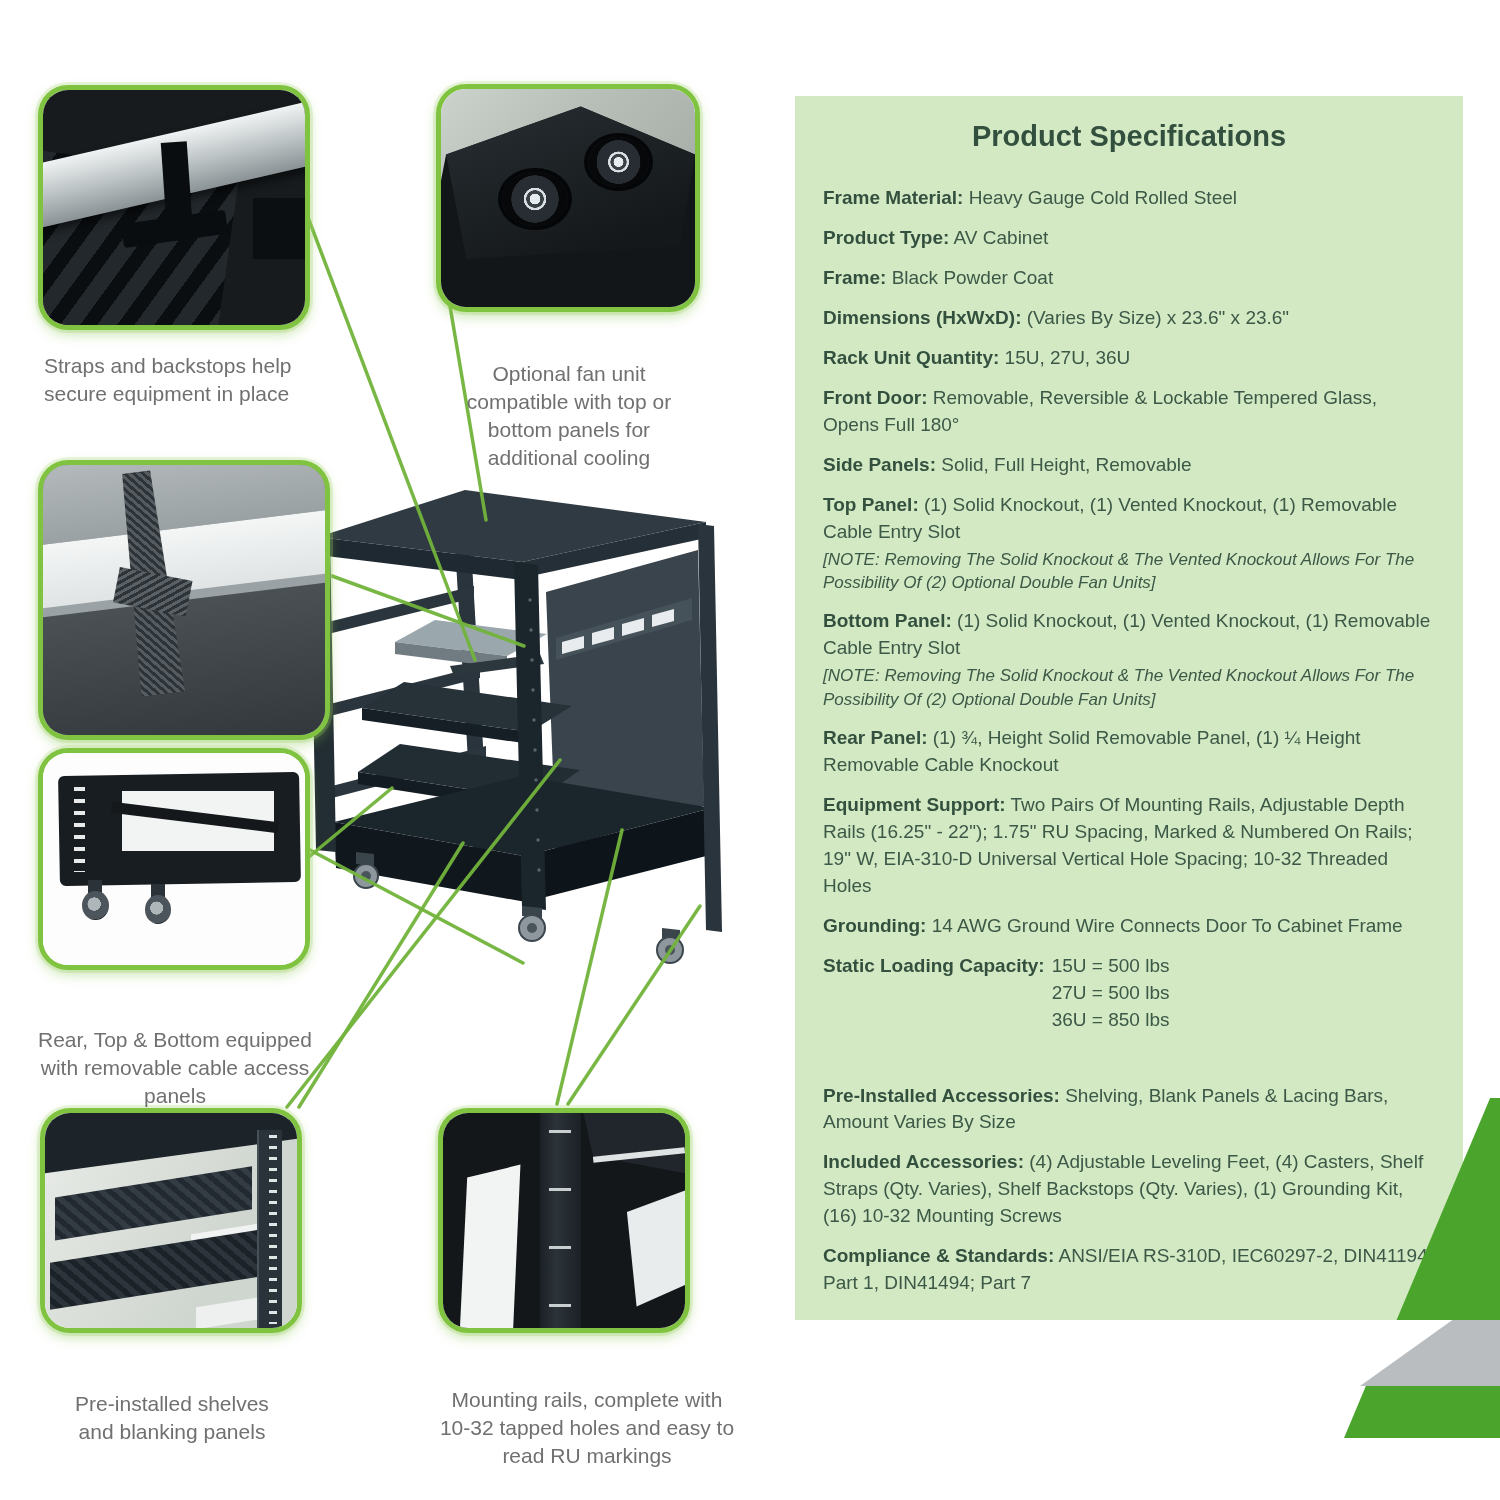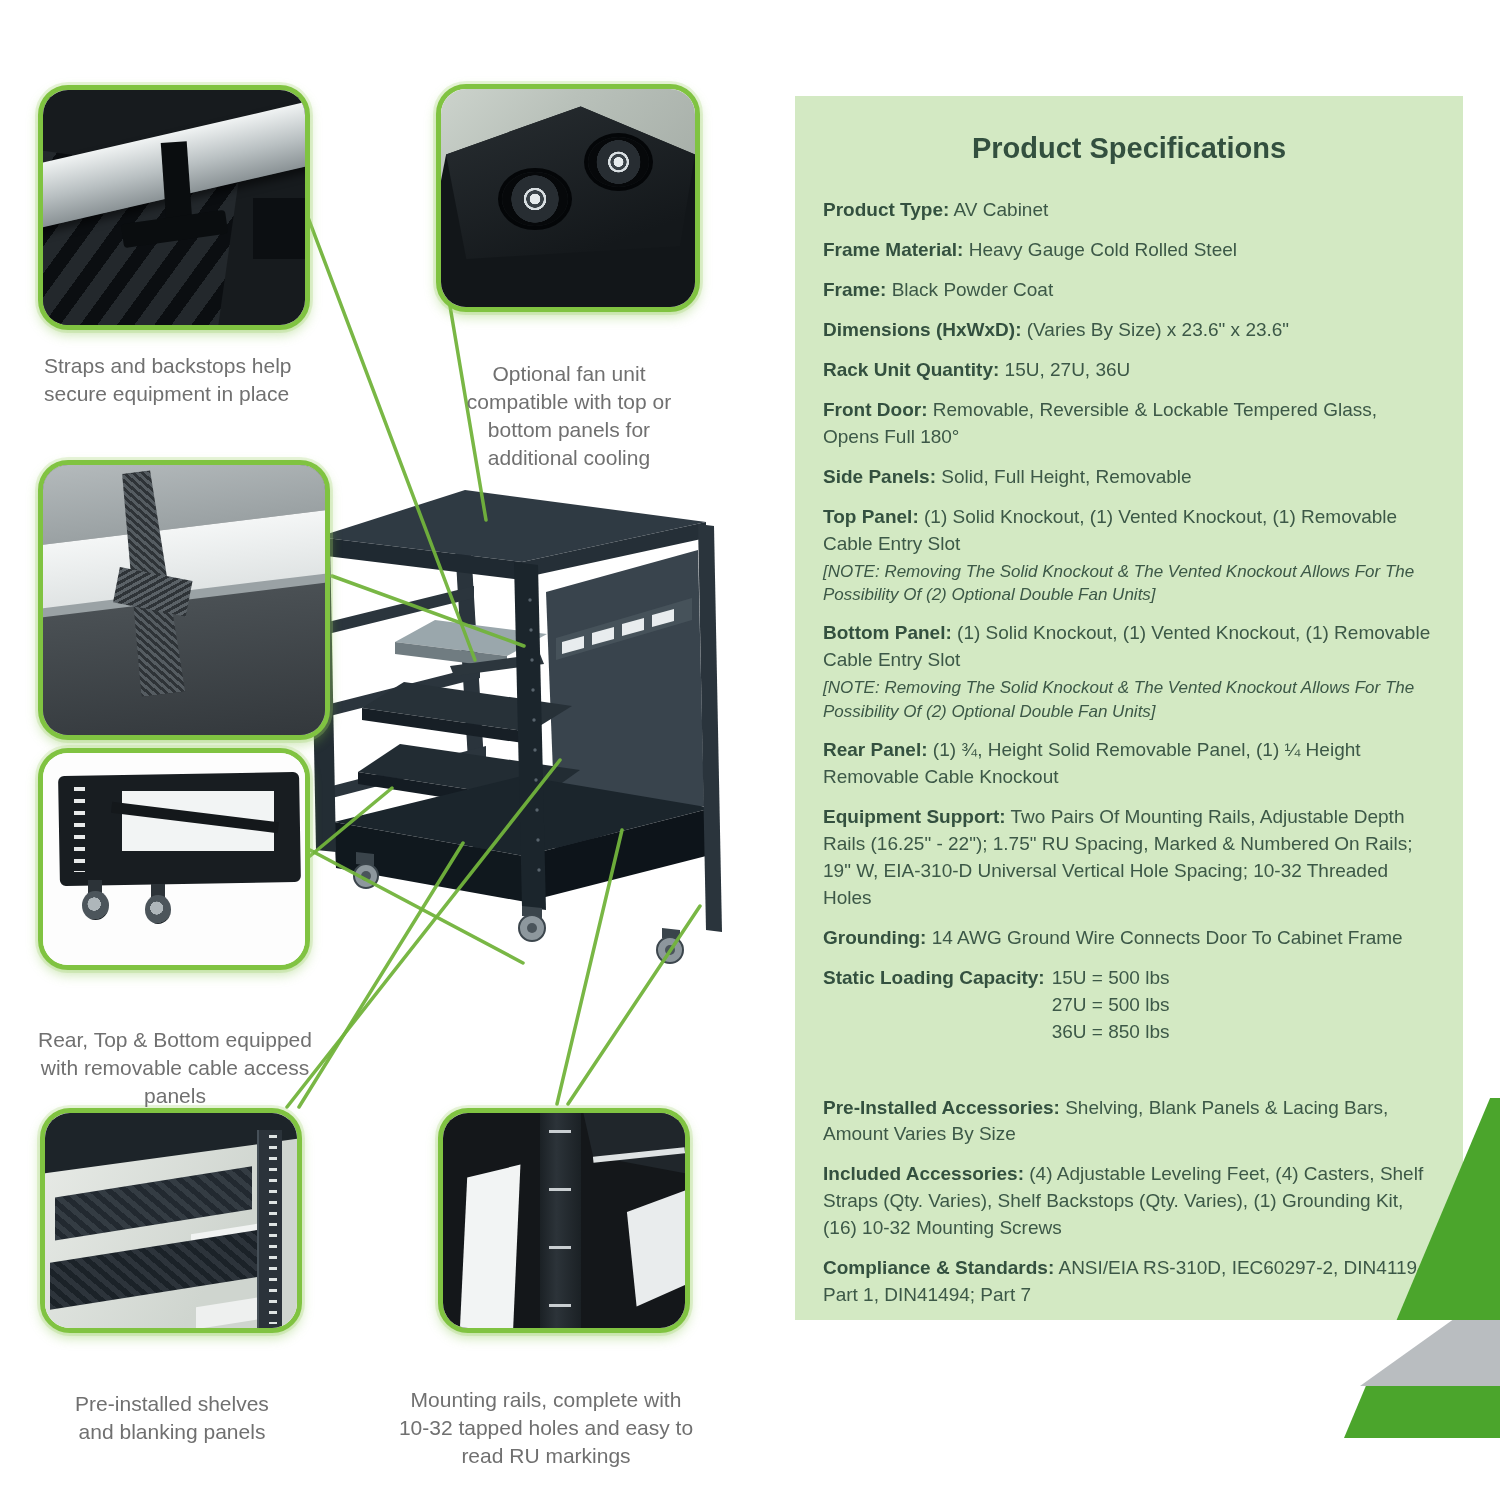--- a/index.html
+++ b/index.html
@@ -99,7 +99,7 @@
 
   
   .spec{position:absolute;left:795px;top:96px;width:668px;height:1224px;z-index:1;
-        background:#d3e9c3;box-sizing:border-box;padding:28px 28px;color:#3c5847;}
+        background:#d3e9c3;box-sizing:border-box;padding:16px 28px;color:#3c5847;}
   .spec h1{font-size:29px;font-weight:700;text-align:center;color:#33503f;margin:8px 0 32px;}
   .row{font-size:19px;line-height:1.42;margin:0 0 13px;}
   .row b{font-weight:700;color:#33503f;}

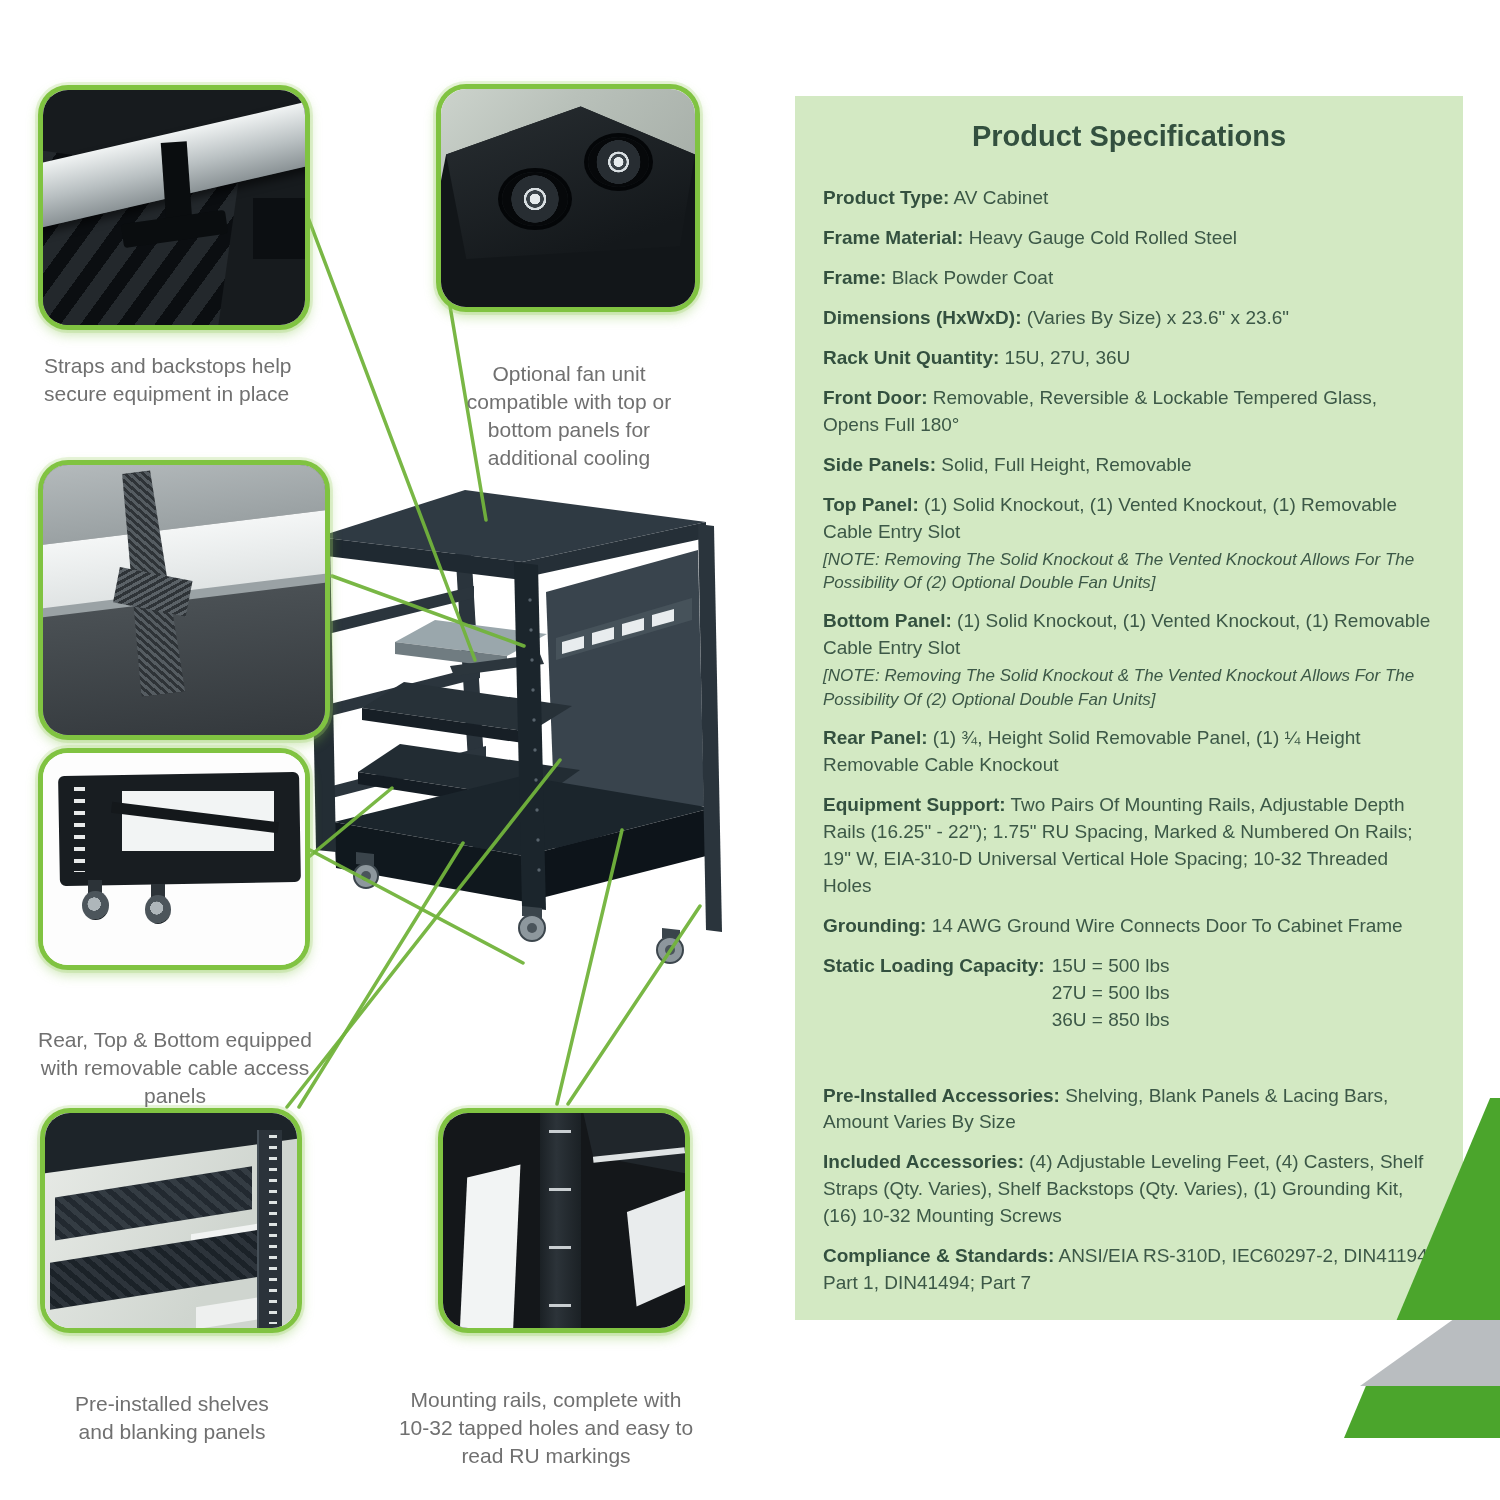--- a/index.html
+++ b/index.html
@@ -262,8 +262,8 @@
   <div class="spec">
     <h1>Product Specifications</h1>
 
+    <p class="row"><b>Frame Material:</b> <span>Heavy Gauge Cold Rolled Steel</span></p>
     <p class="row"><b>Product Type:</b> <span>AV Cabinet</span></p>
-    <p class="row"><b>Frame Material:</b> <span>Heavy Gauge Cold Rolled Steel</span></p>
     <p class="row"><b>Frame:</b> <span>Black Powder Coat</span></p>
     <p class="row"><b>Dimensions (HxWxD):</b> <span>(Varies By Size) x 23.6" x 23.6"</span></p>
     <p class="row"><b>Rack Unit Quantity:</b> <span>15U, 27U, 36U</span></p>

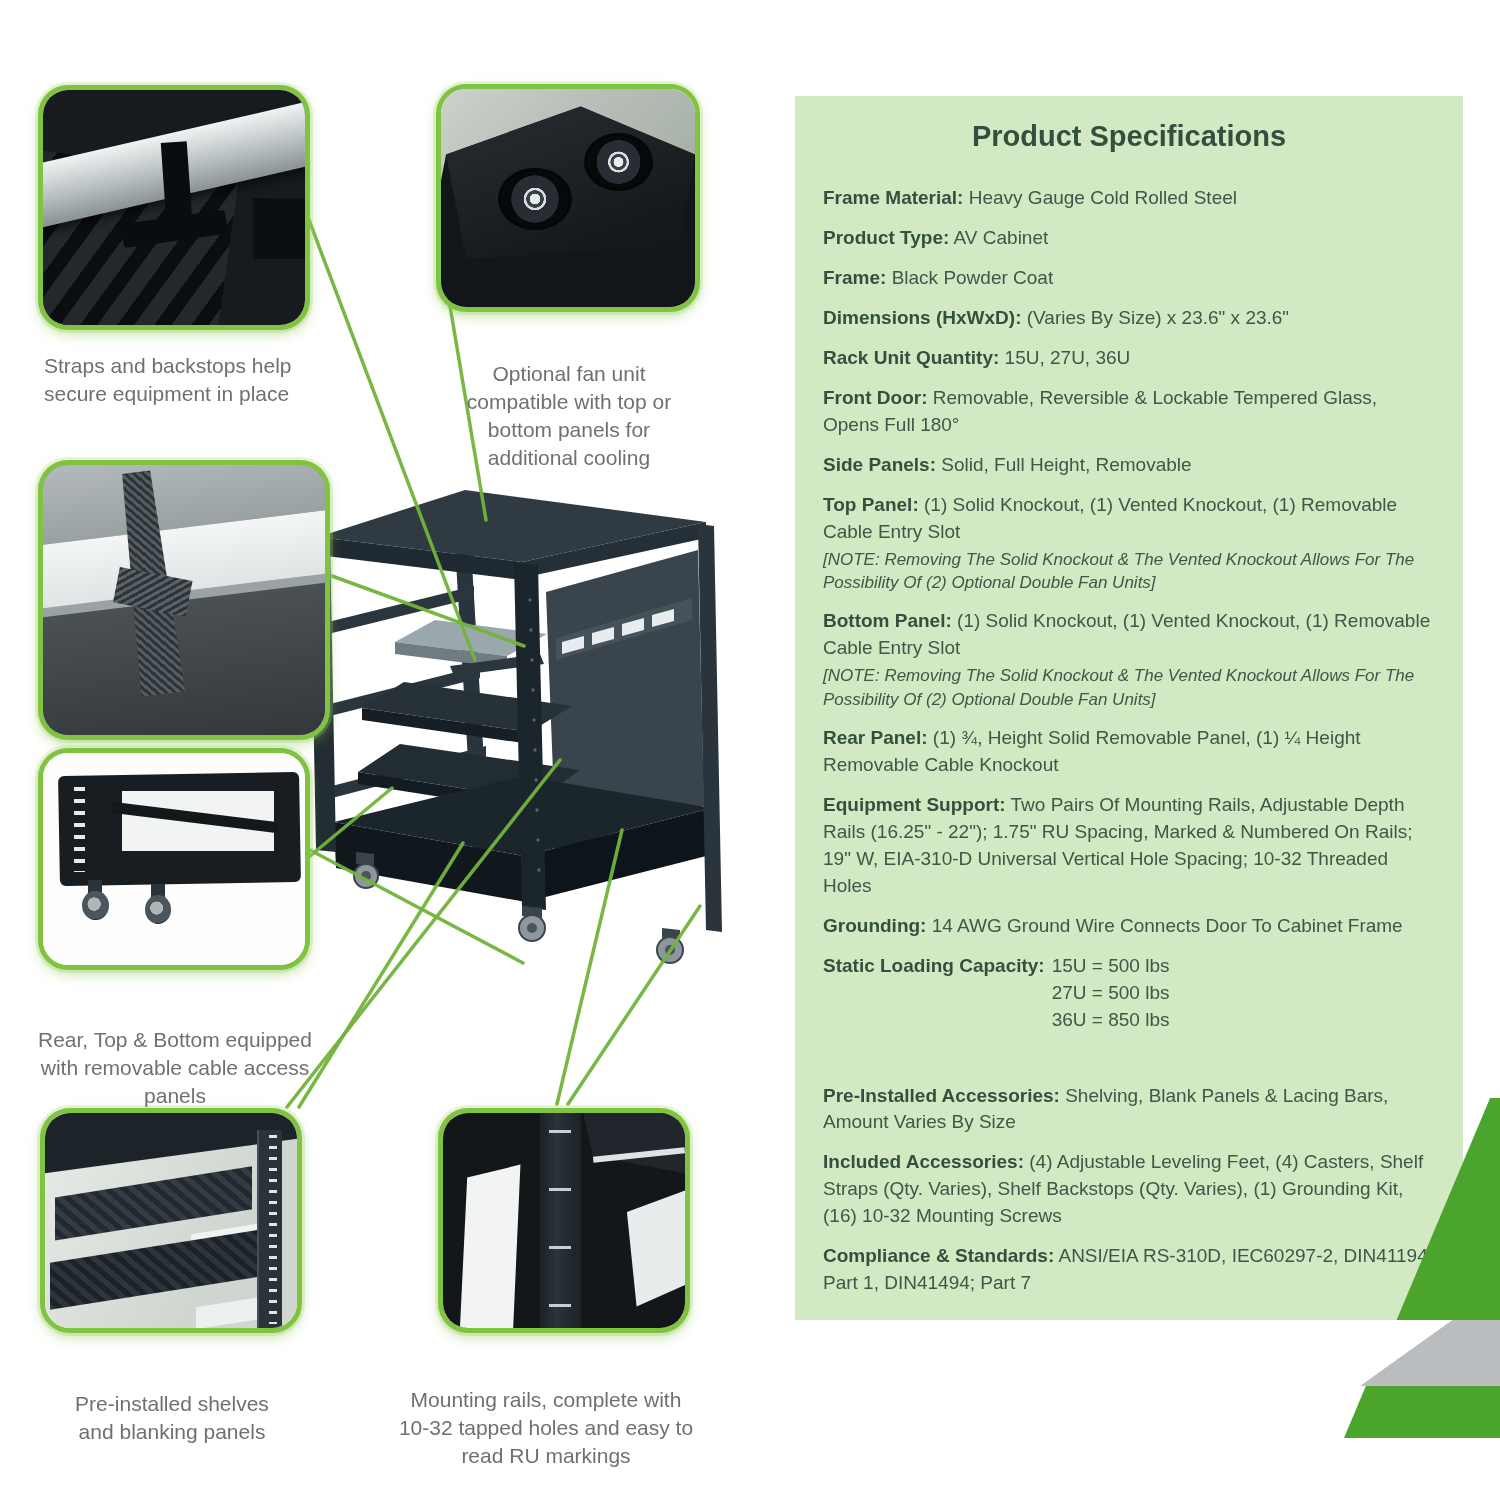--- a/index.html
+++ b/index.html
@@ -257,7 +257,7 @@
   <p class="cap center" style="left:458px;top:316px;width:222px;">Optional fan unit compatible with top or bottom panels for additional cooling</p>
   <p class="cap center" style="left:60px;top:1346px;width:224px;">Pre-installed shelves and blanking panels</p>
   <p class="cap center" style="left:38px;top:982px;width:274px;">Rear, Top &amp; Bottom equipped with removable cable access panels</p>
-  <p class="cap center" style="left:398px;top:1342px;width:296px;">Mounting rails, complete with 10-32 tapped holes and easy to read RU markings</p>
+  <p class="cap center" style="left:439px;top:1342px;width:296px;">Mounting rails, complete with 10-32 tapped holes and easy to read RU markings</p>
 
   <div class="spec">
     <h1>Product Specifications</h1>

